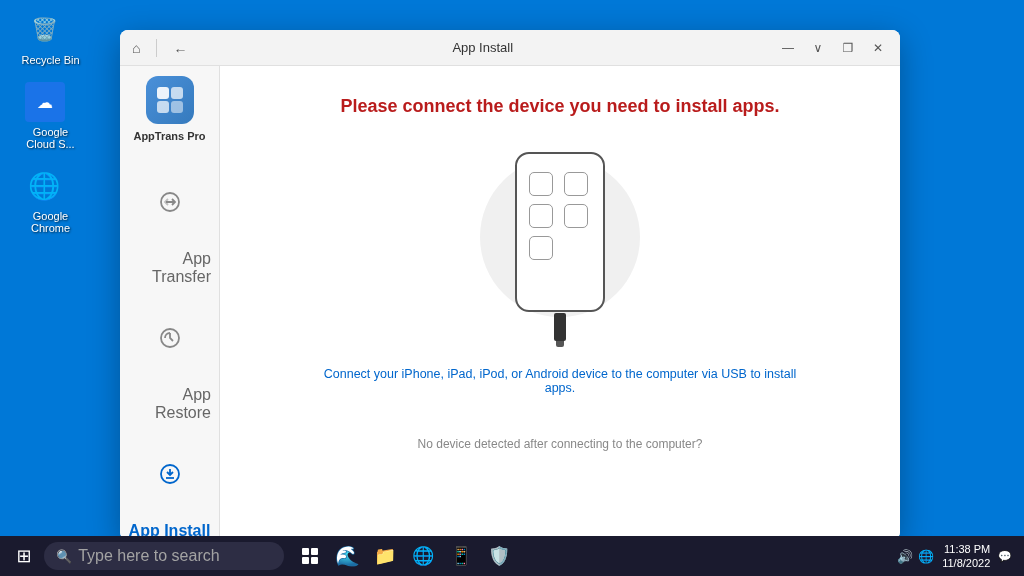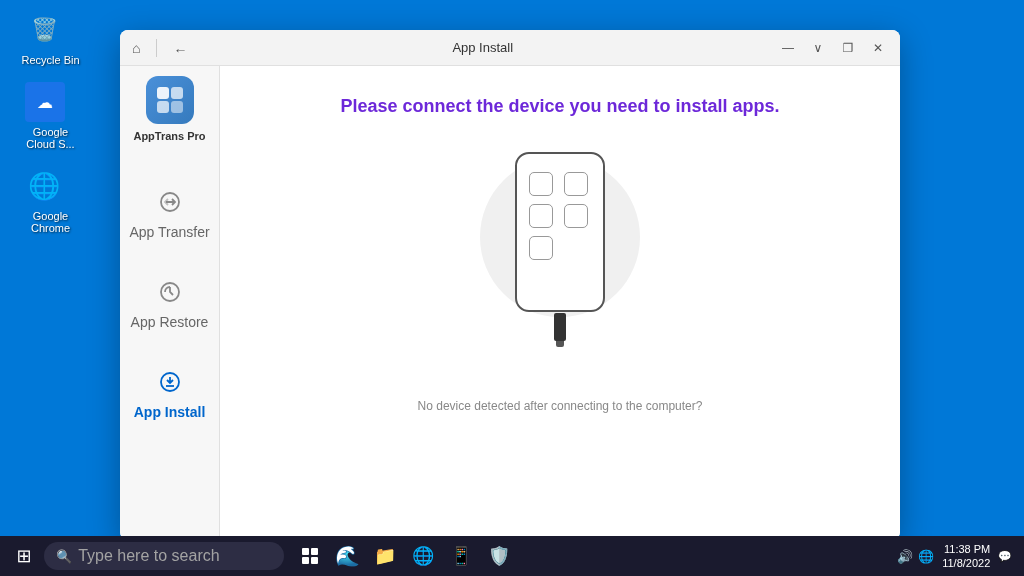--- a/index.html
+++ b/index.html
@@ -199,7 +199,7 @@
     .main-title {
       font-size: 18px;
       font-weight: 700;
-      color: #6d28d9;
+      color: #b91c1c;
       margin-bottom: 30px;
       text-align: center;
     }

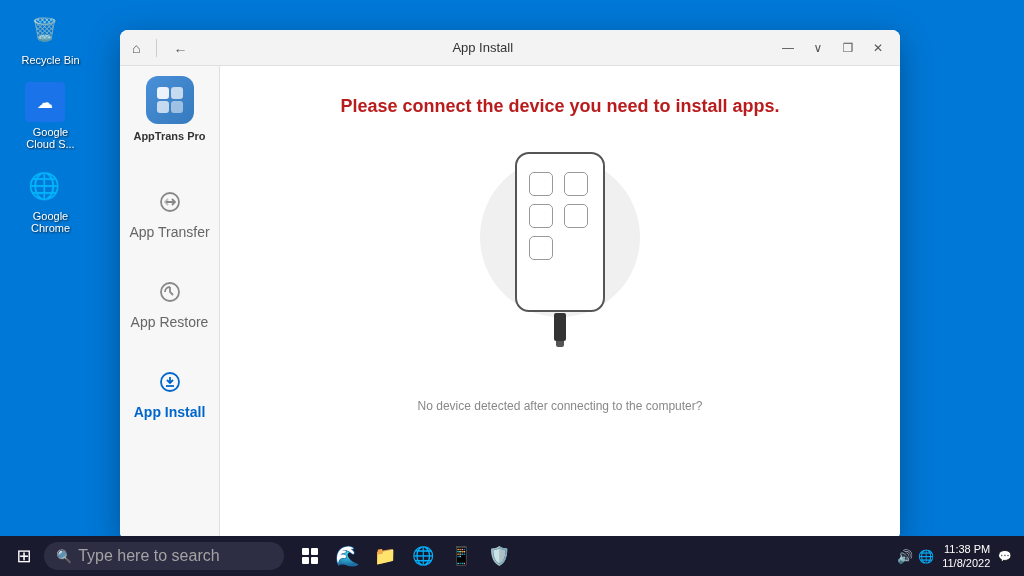--- a/index.html
+++ b/index.html
@@ -178,9 +178,10 @@
       color: #0066cc;
     }
     .sidebar-item .item-label {
-      font-size: 14px;
+      font-size: 16px;
       color: #666;
       text-align: right;
+      margin-top: 26px;
     }
     .sidebar-item.active .item-label {
       color: #0066cc;

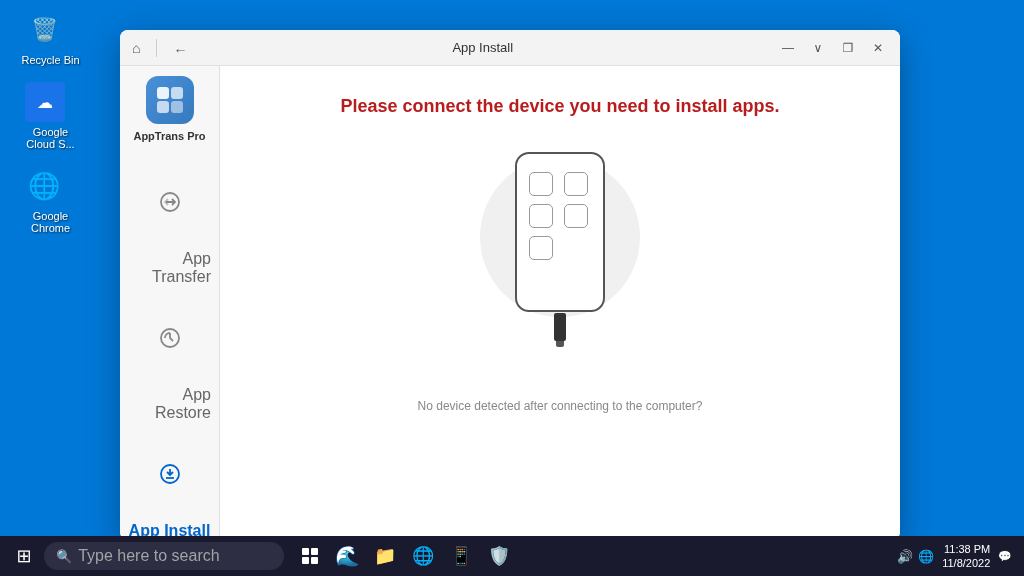--- a/index.html
+++ b/index.html
@@ -466,6 +466,7 @@
         </div>
       </div>
 
+      <p class="connect-text">Connect your iPhone, iPad, iPod, or Android device to the computer via USB to install apps.</p>
       <p class="no-device-text">No device detected after connecting to the computer?</p>
     </div>
   </div>

